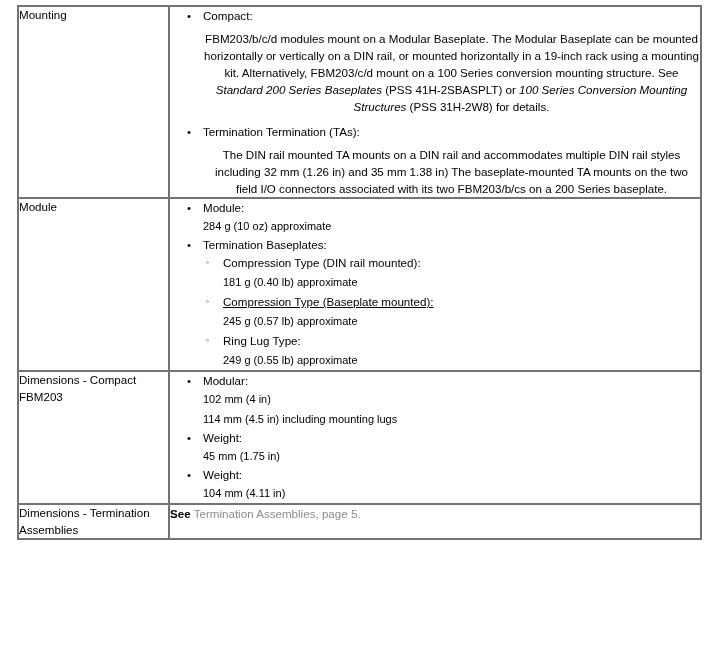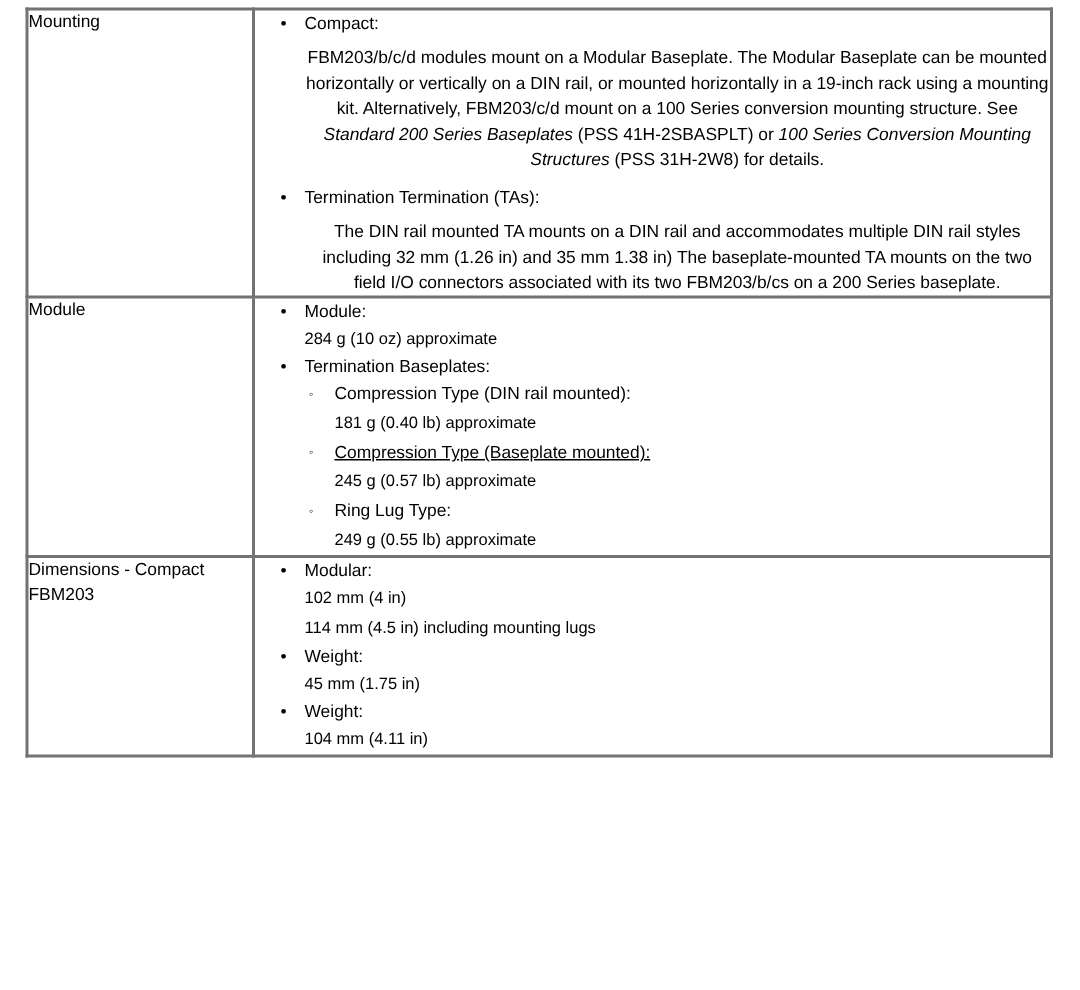--- a/index.html
+++ b/index.html
@@ -214,6 +214,14 @@
       </td>
     </tr>
 
+    <tr class="row-dimsta">
+      <td class="label-cell">
+        <div class="label-text">Dimensions - Termination Assemblies</div>
+      </td>
+      <td class="content-cell">
+        <div class="see-text"><span class="see-word">See</span><span> </span><a class="xref-link" href="#">Termination Assemblies, page 5</a><span class="xref-link">.</span></div>
+      </td>
+    </tr>
 
   </tbody>
 </table>

